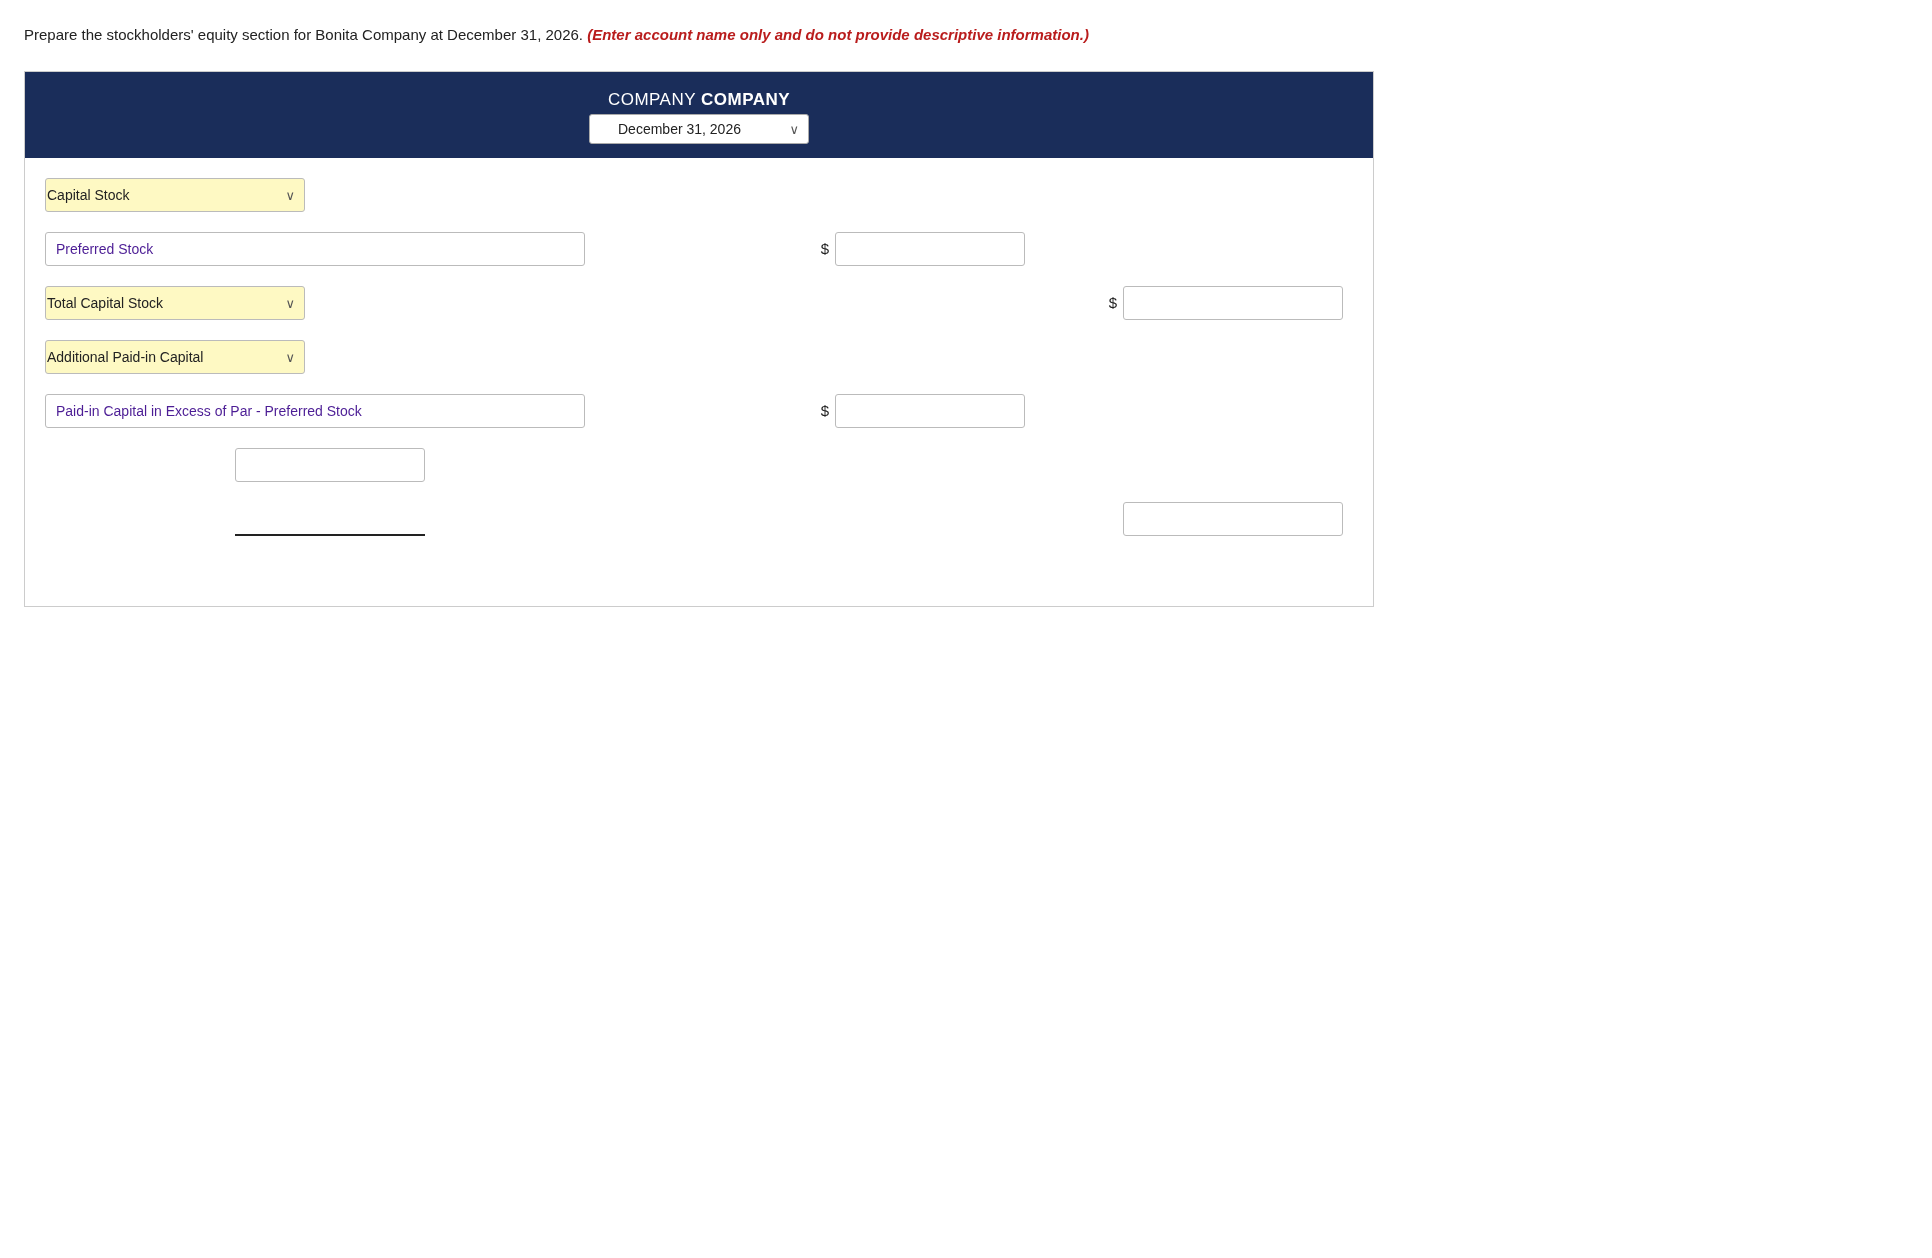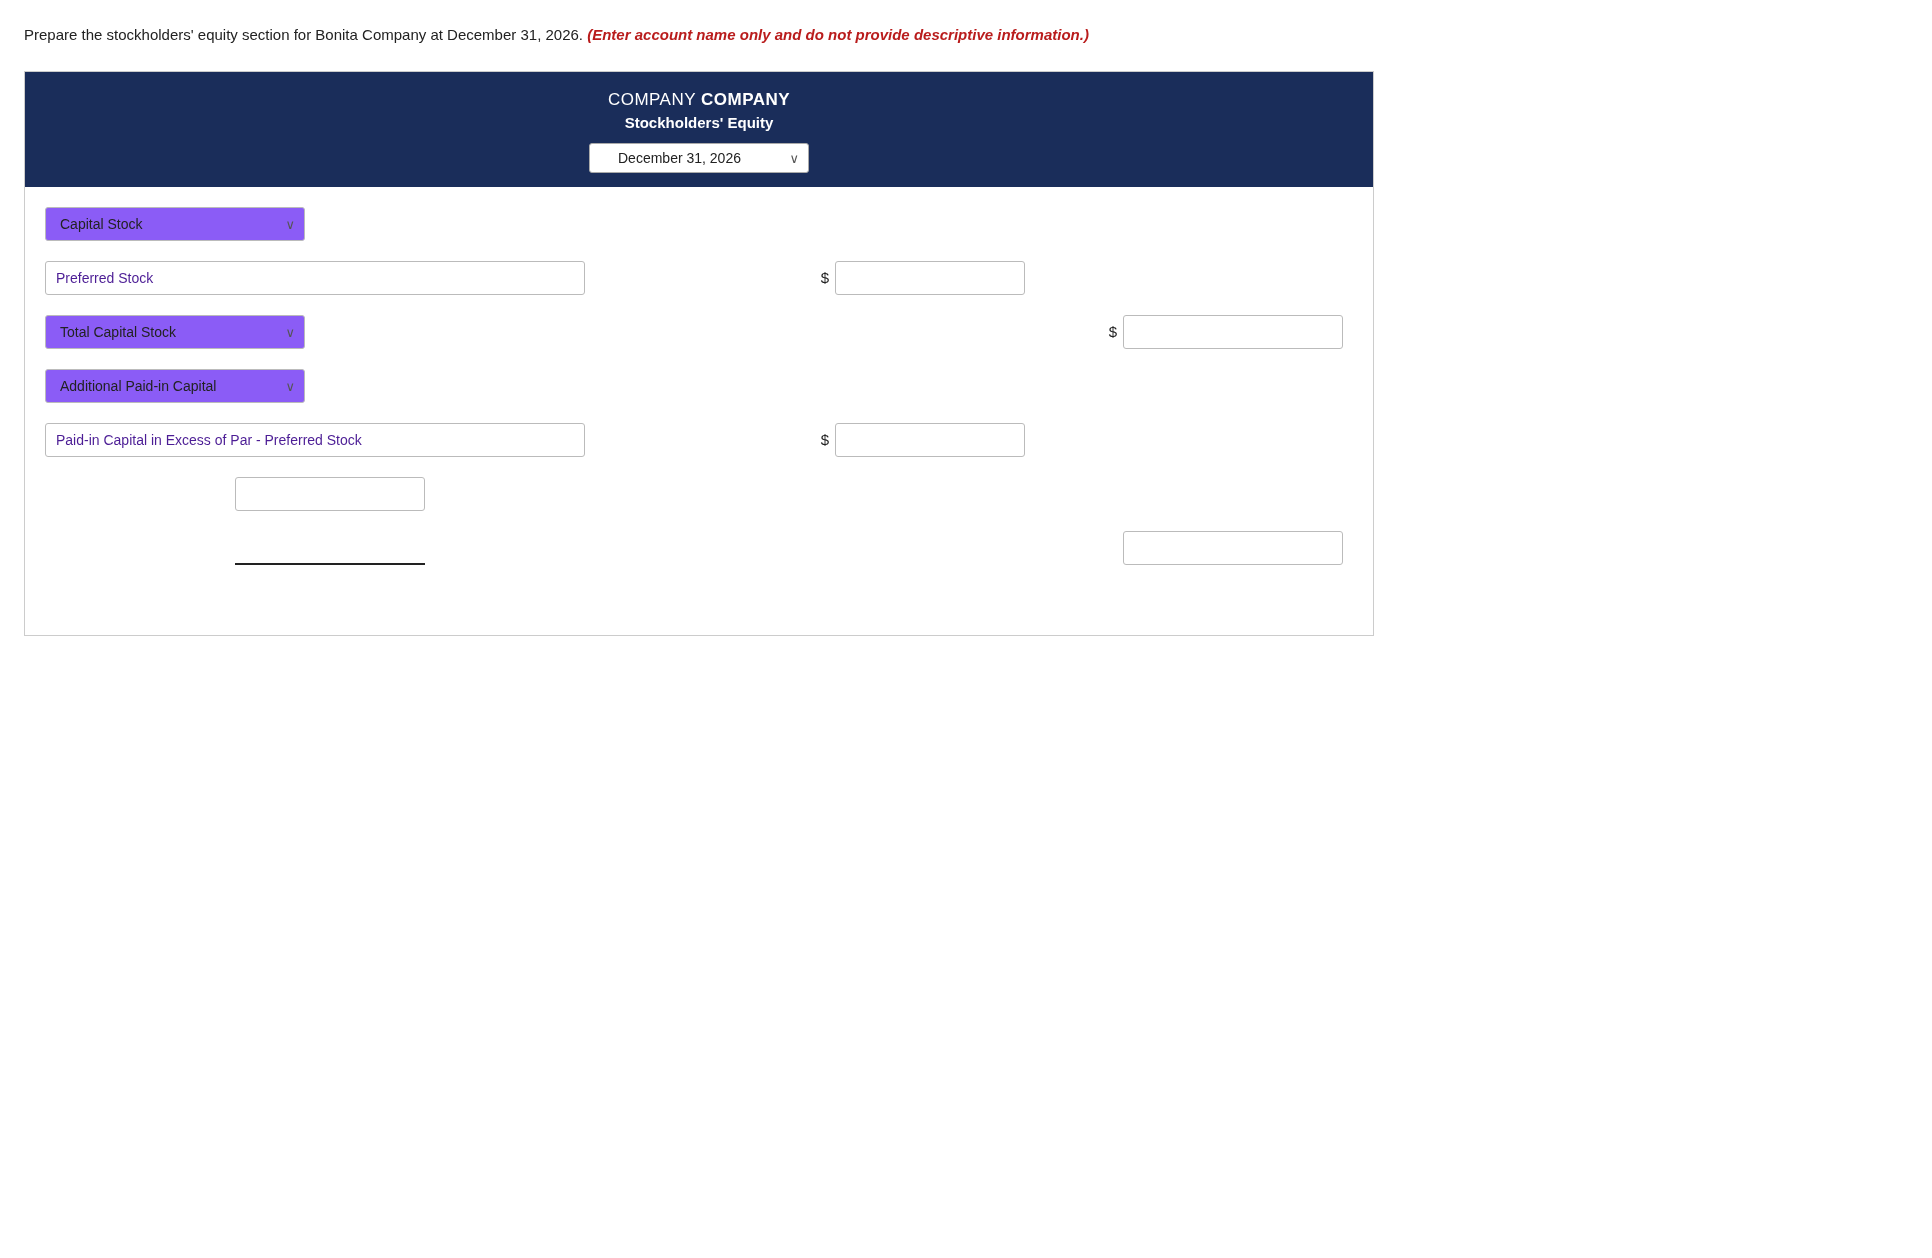--- a/index.html
+++ b/index.html
@@ -223,7 +223,6 @@
     <div class="company-name">
       <span>COMPANY </span><strong>COMPANY</strong>
     </div>
-    <div class="section-title">Stockholders' Equity</div>
     <div class="date-dropdown-wrapper">
       <div class="date-select-wrap">
         <select class="date-dropdown">

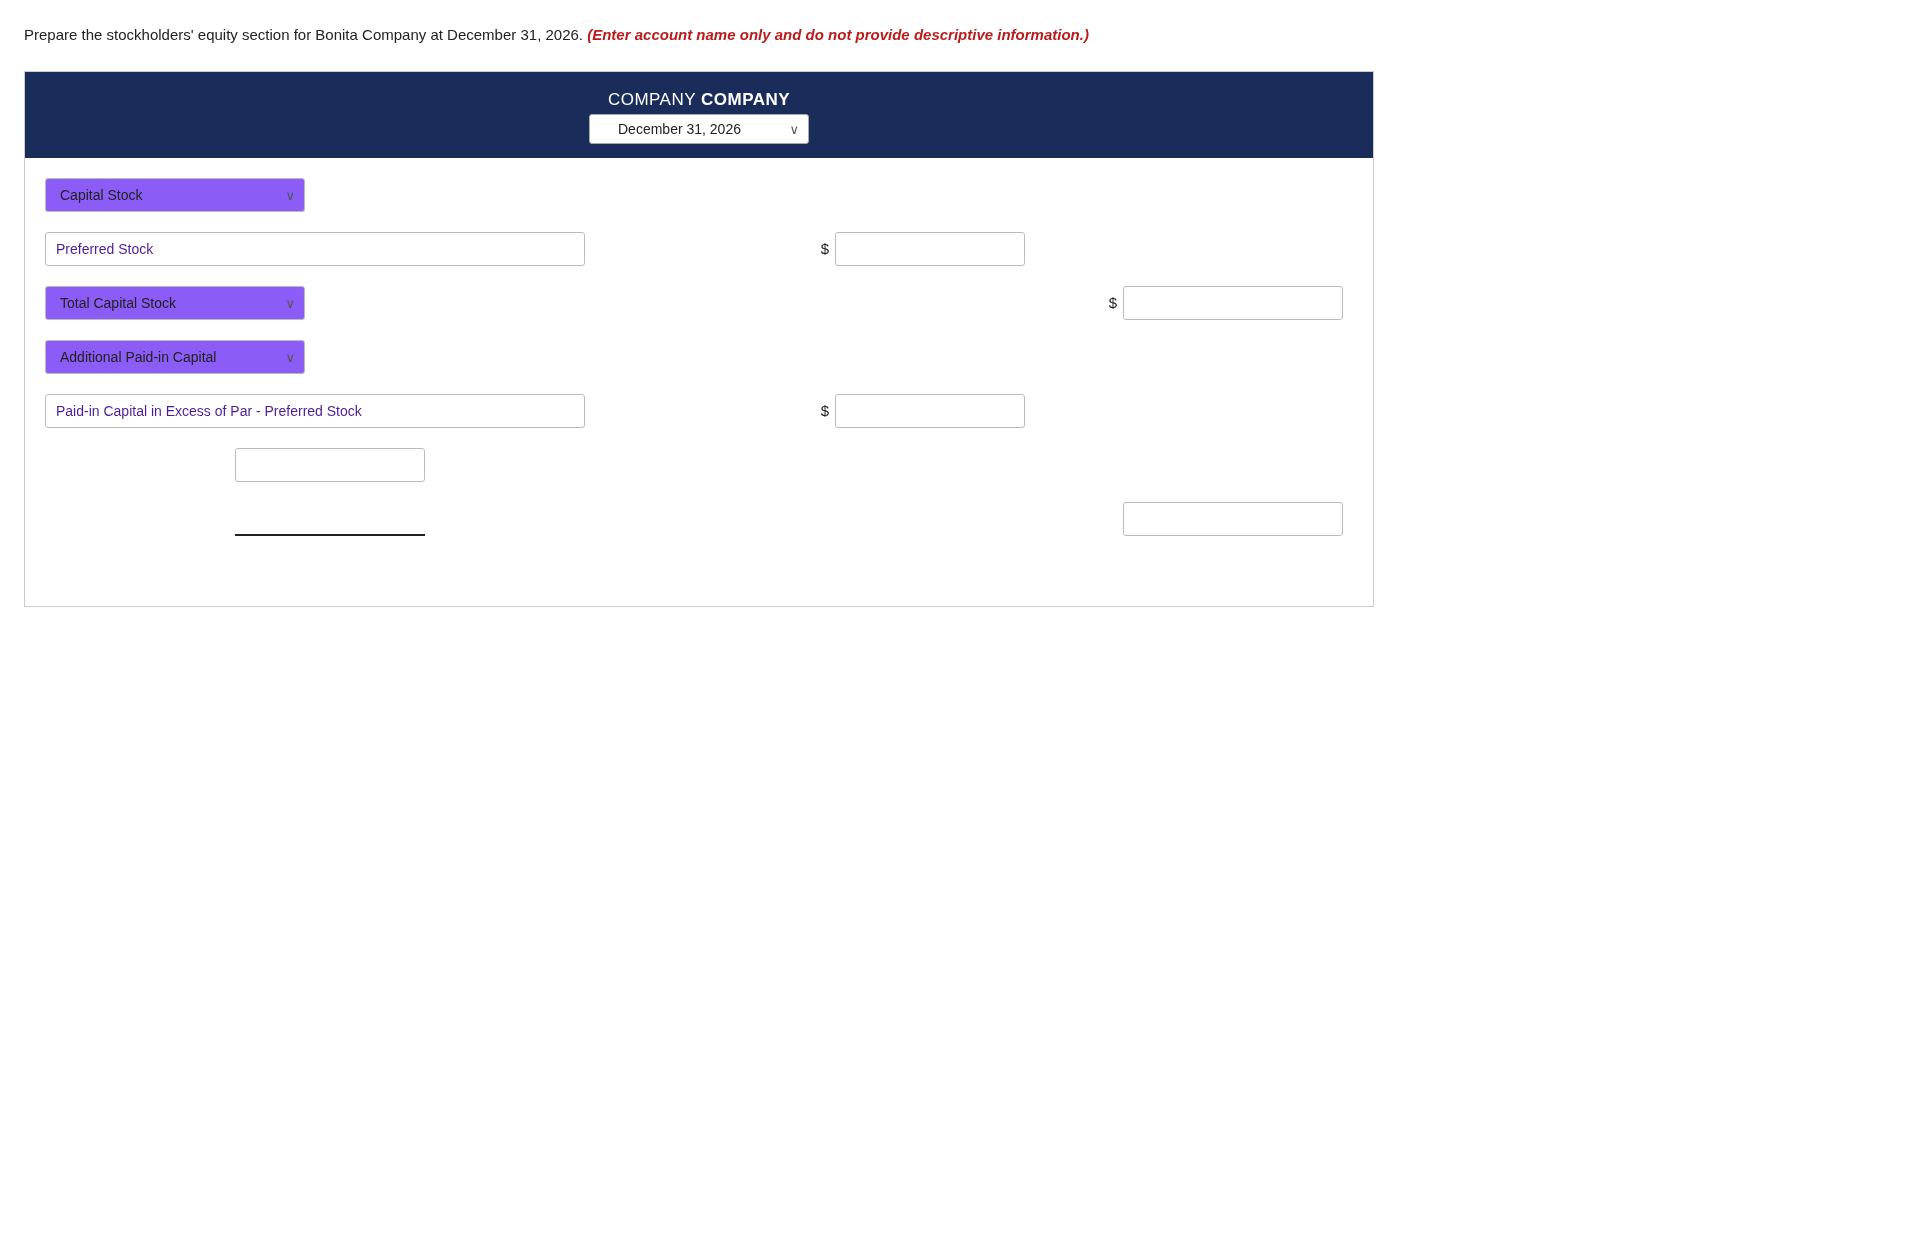--- a/index.html
+++ b/index.html
@@ -121,9 +121,9 @@
     select.field-select {
       border: 1px solid #bbb;
       border-radius: 3px;
-      padding: 8px 32px 8px 14px;
+      padding: 8px 32px 8px 1px;
       font-size: 14px;
-      background: #8b5cf6;
+      background: #fef9c3;
       color: #222;
       appearance: none;
       -webkit-appearance: none;

